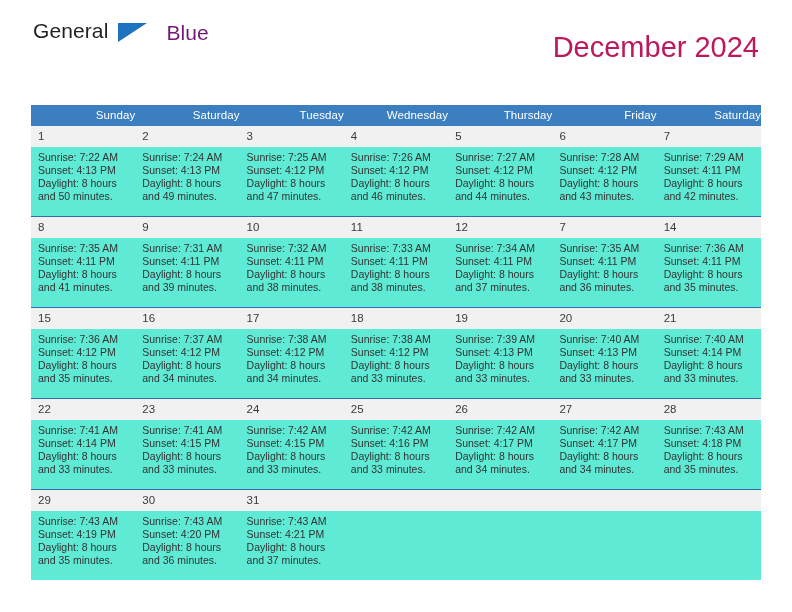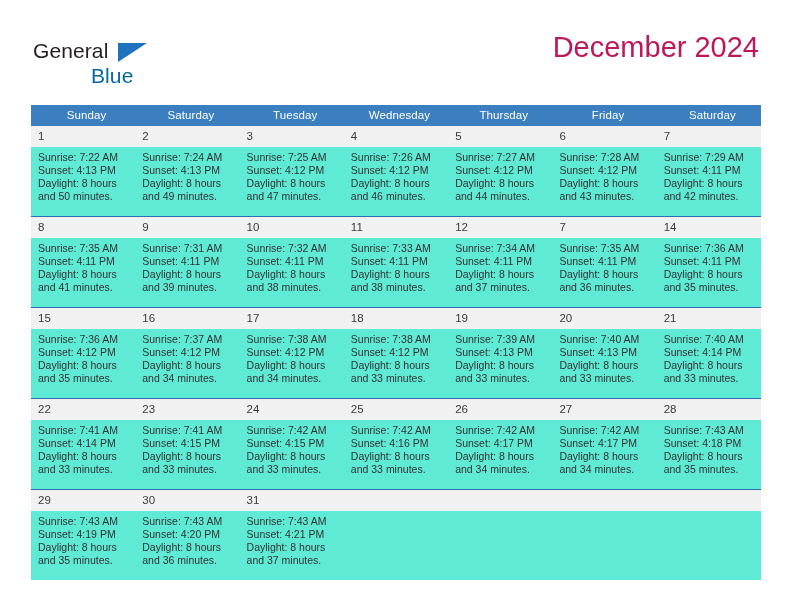--- a/index.html
+++ b/index.html
@@ -31,9 +31,9 @@
   .brand {
     position: absolute;
     left: 33px;
-    top: 40px;
+    top: 20px;
     display: flex;
-    flex-direction: column;
+    flex-direction: row;
     line-height: 1;
   }
   .brand-row1 {

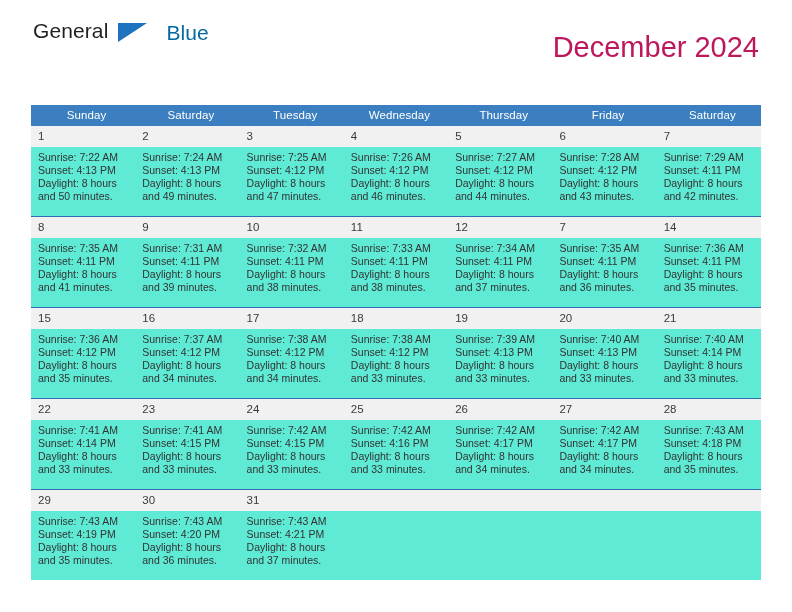--- a/index.html
+++ b/index.html
@@ -55,7 +55,7 @@
   }
   .brand-row2 {
     font-size: 21px;
-    color: #0369a1;
+    color: #701a75;
     margin-top: 2px;
     margin-left: 58px;
     letter-spacing: 0.1px;

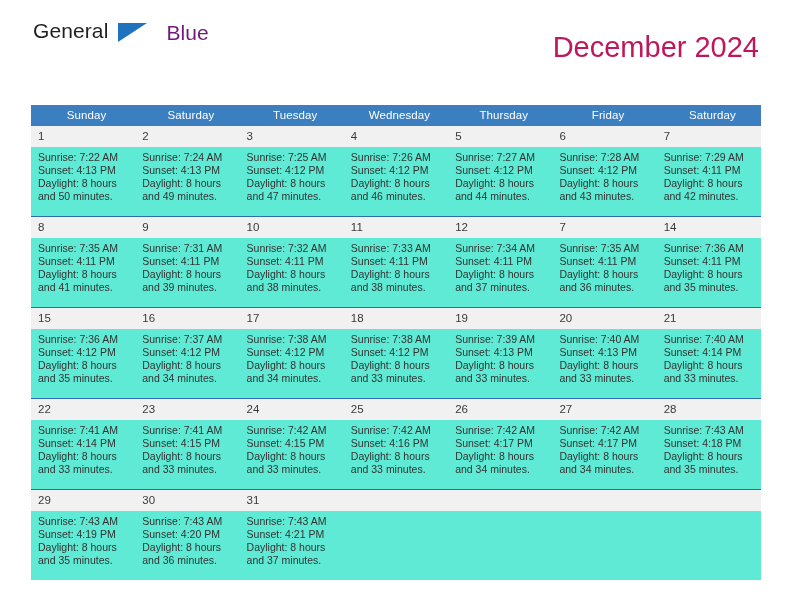--- a/index.html
+++ b/index.html
@@ -94,7 +94,7 @@
     color: #ffffff;
     font-size: 11.5px;
     font-weight: normal;
-    text-align: center;
+    text-align: right;
     padding: 4px 0 5px 7px;
     height: 11px;
     letter-spacing: 0.1px;

